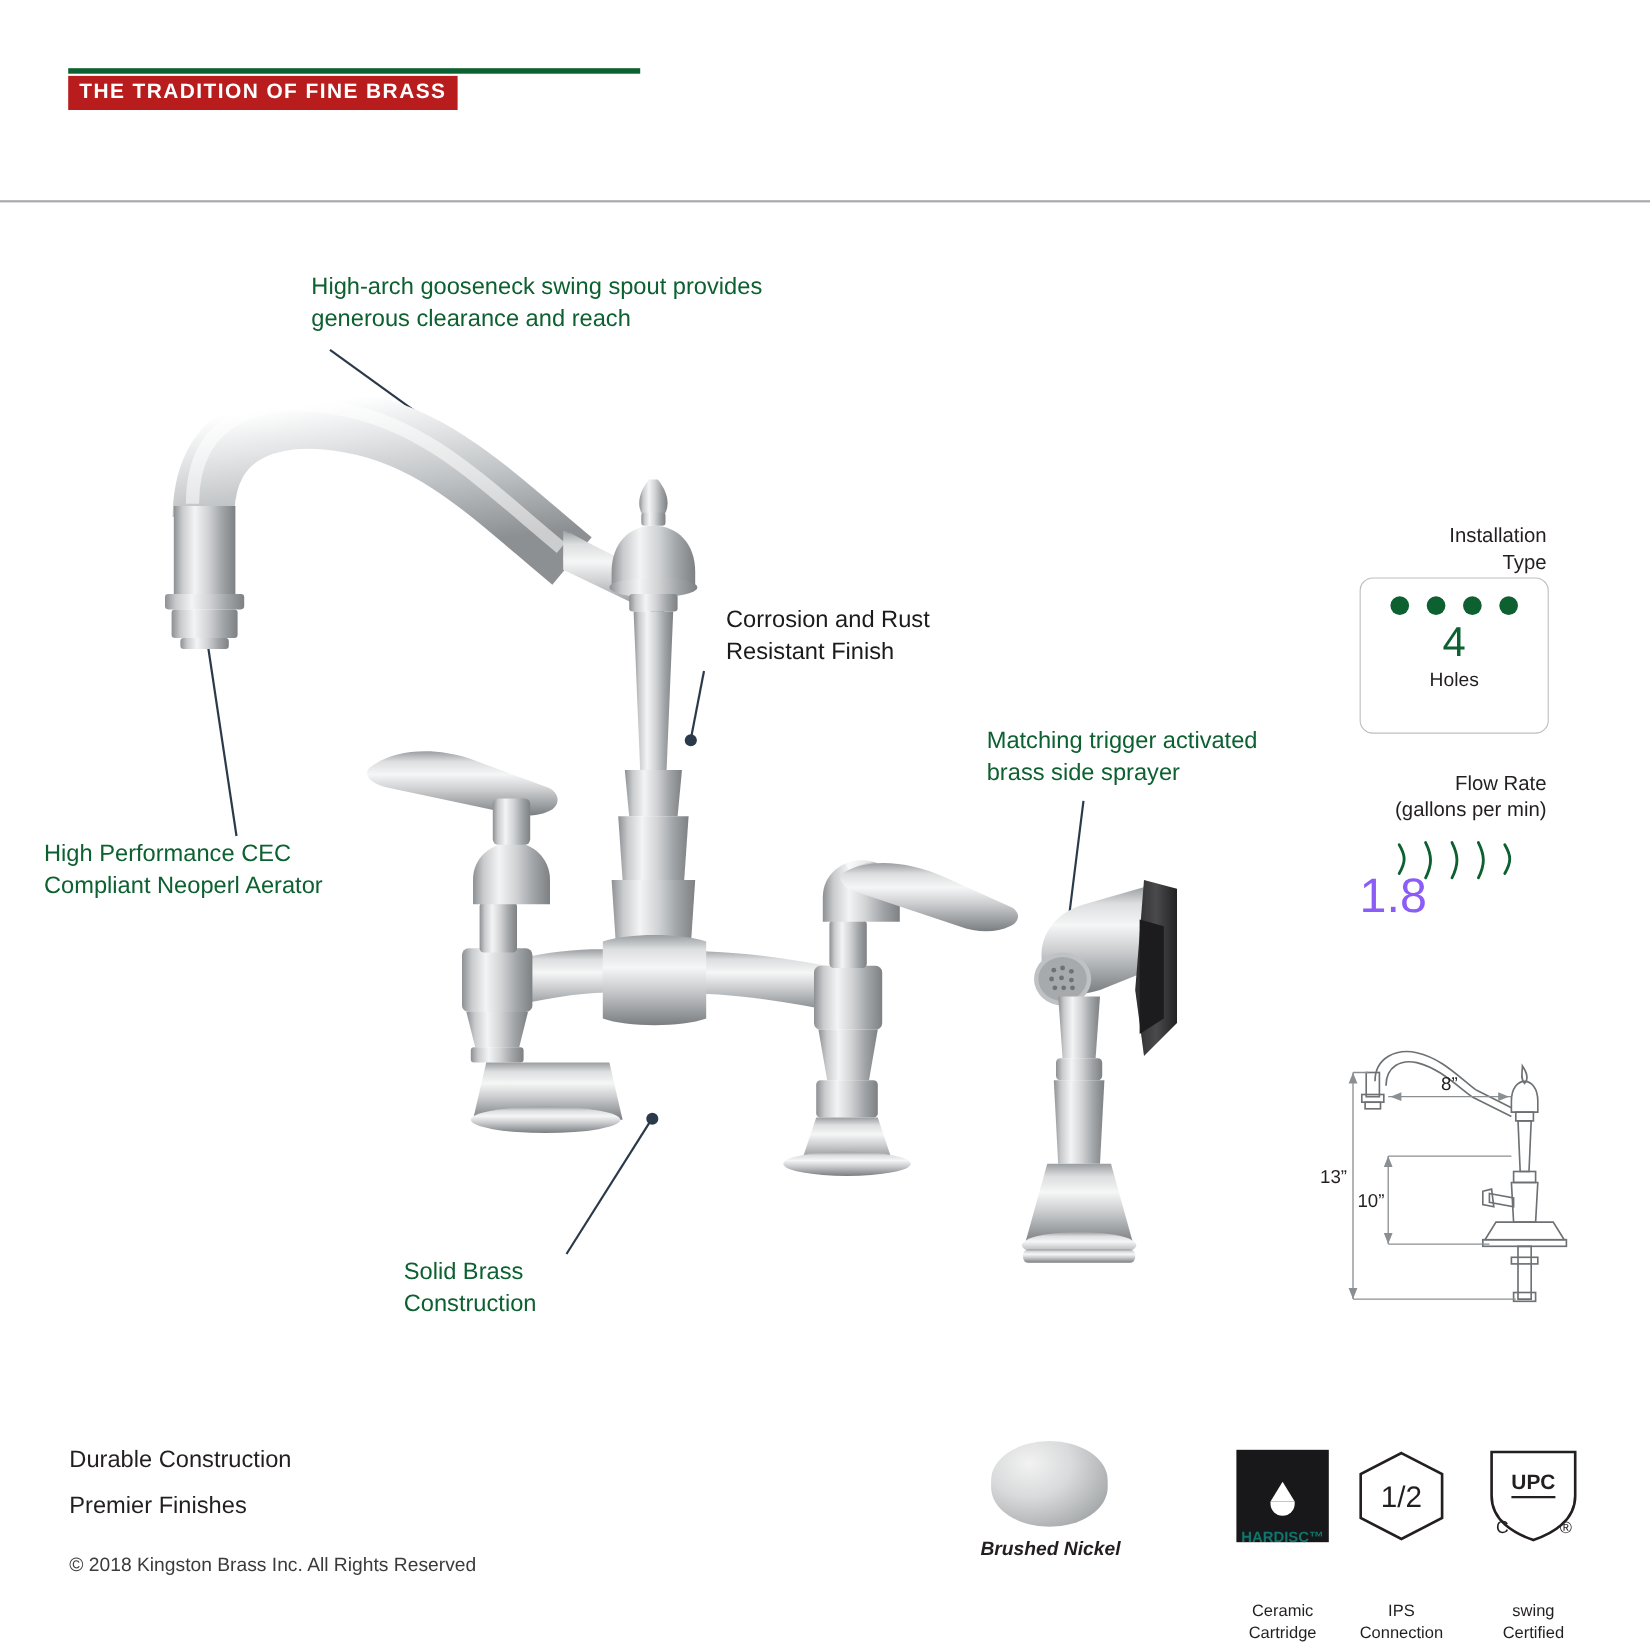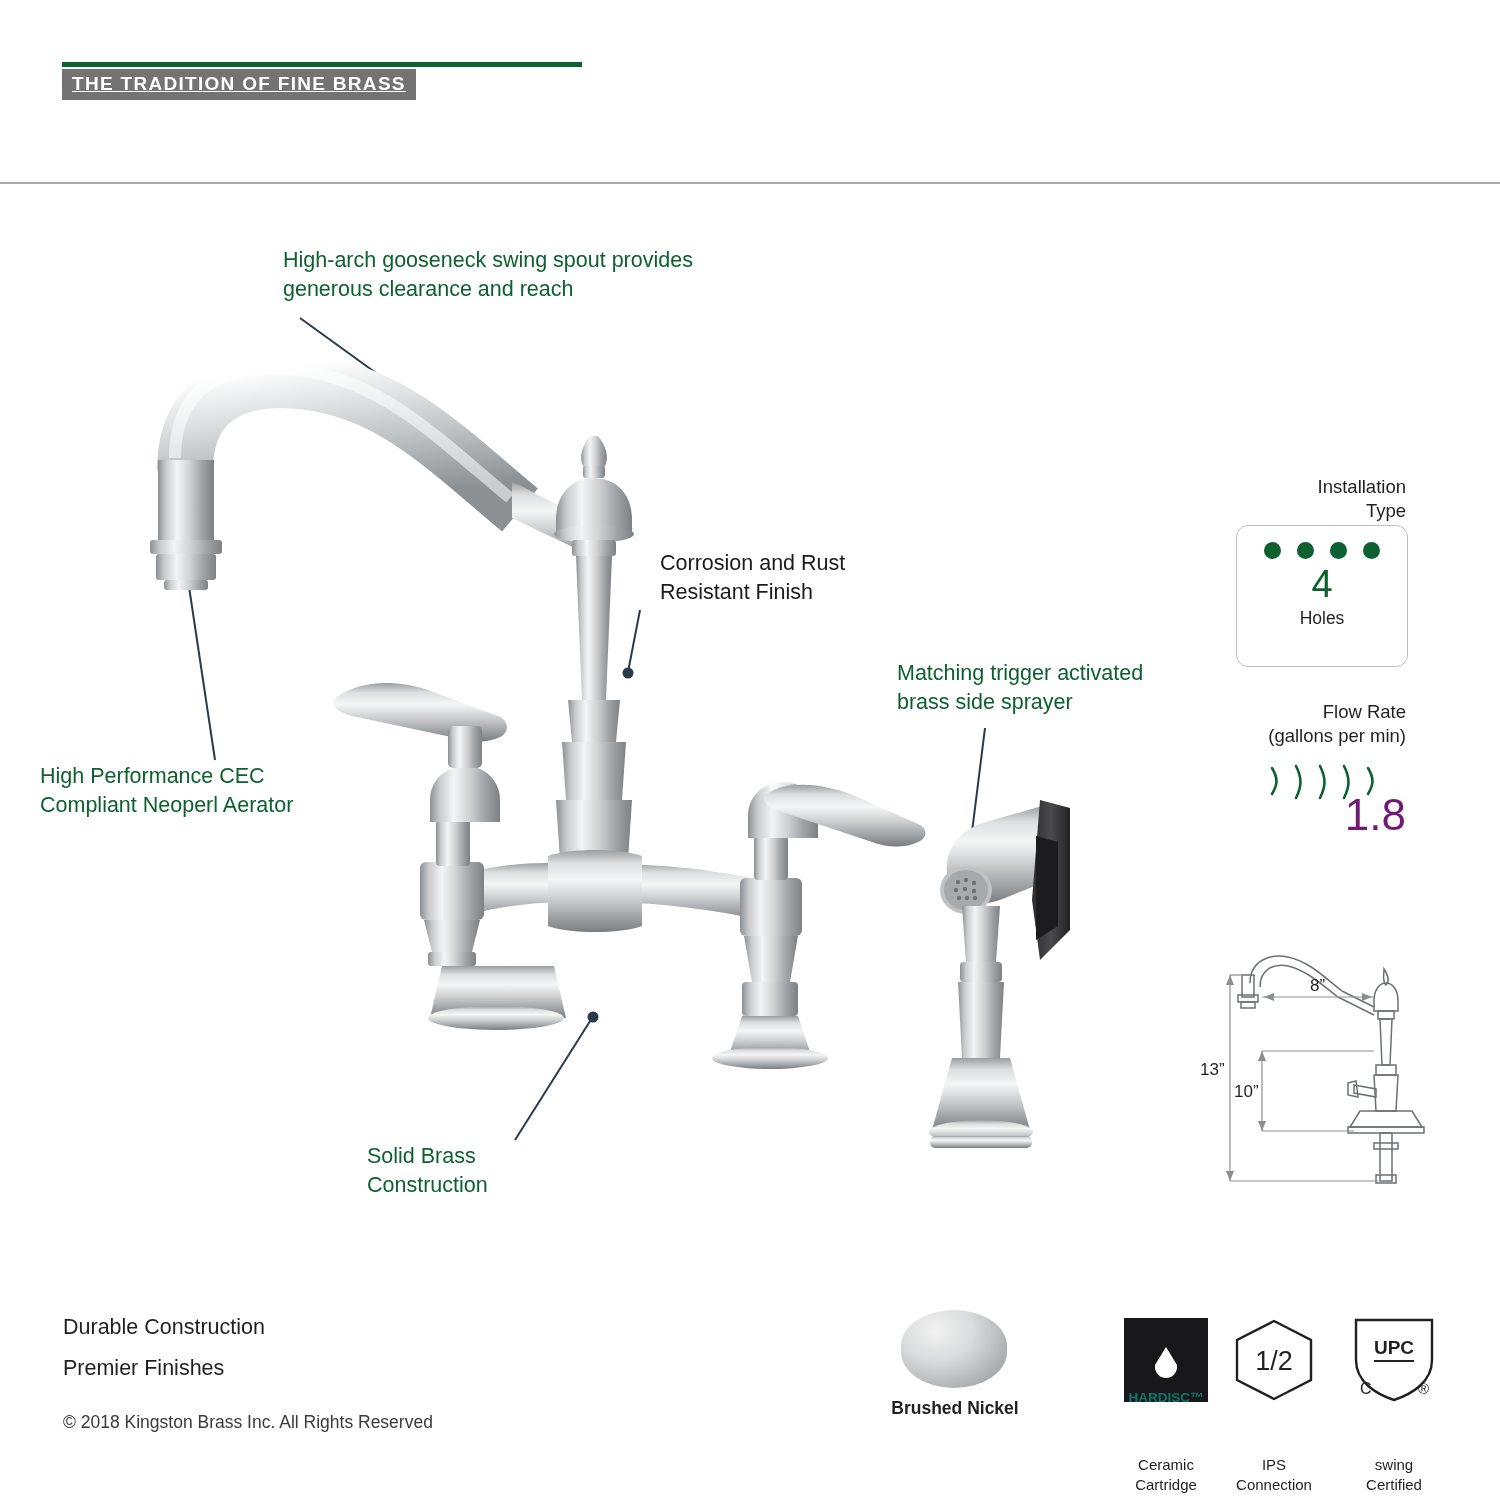--- a/index.html
+++ b/index.html
@@ -9,7 +9,7 @@
   .logo-wrap{position:absolute;left:62px;top:58px;width:530px;}
   .logo-main{font-family:"Liberation Serif",serif;font-weight:bold;font-style:italic;font-size:50px;color:#0d6030;letter-spacing:-0.5px;line-height:1;}
   .logo-rule{width:520px;height:5px;background:#0d6030;margin-top:4px;}
-  .logo-sub{background:#737373;color:#ffffff;font-size:19px;font-weight:bold;letter-spacing:1.3px;padding:4px 10px 5px 10px;display:inline-block;margin-top:2px;text-decoration:underline;}
+  .logo-sub{background:#b91c1c;color:#ffffff;font-size:19px;font-weight:bold;letter-spacing:1.3px;padding:4px 10px 5px 10px;display:inline-block;margin-top:2px;}
   .header-rule{position:absolute;left:0;top:182px;width:1500px;height:2px;background:#a7a9ac;}
 
   

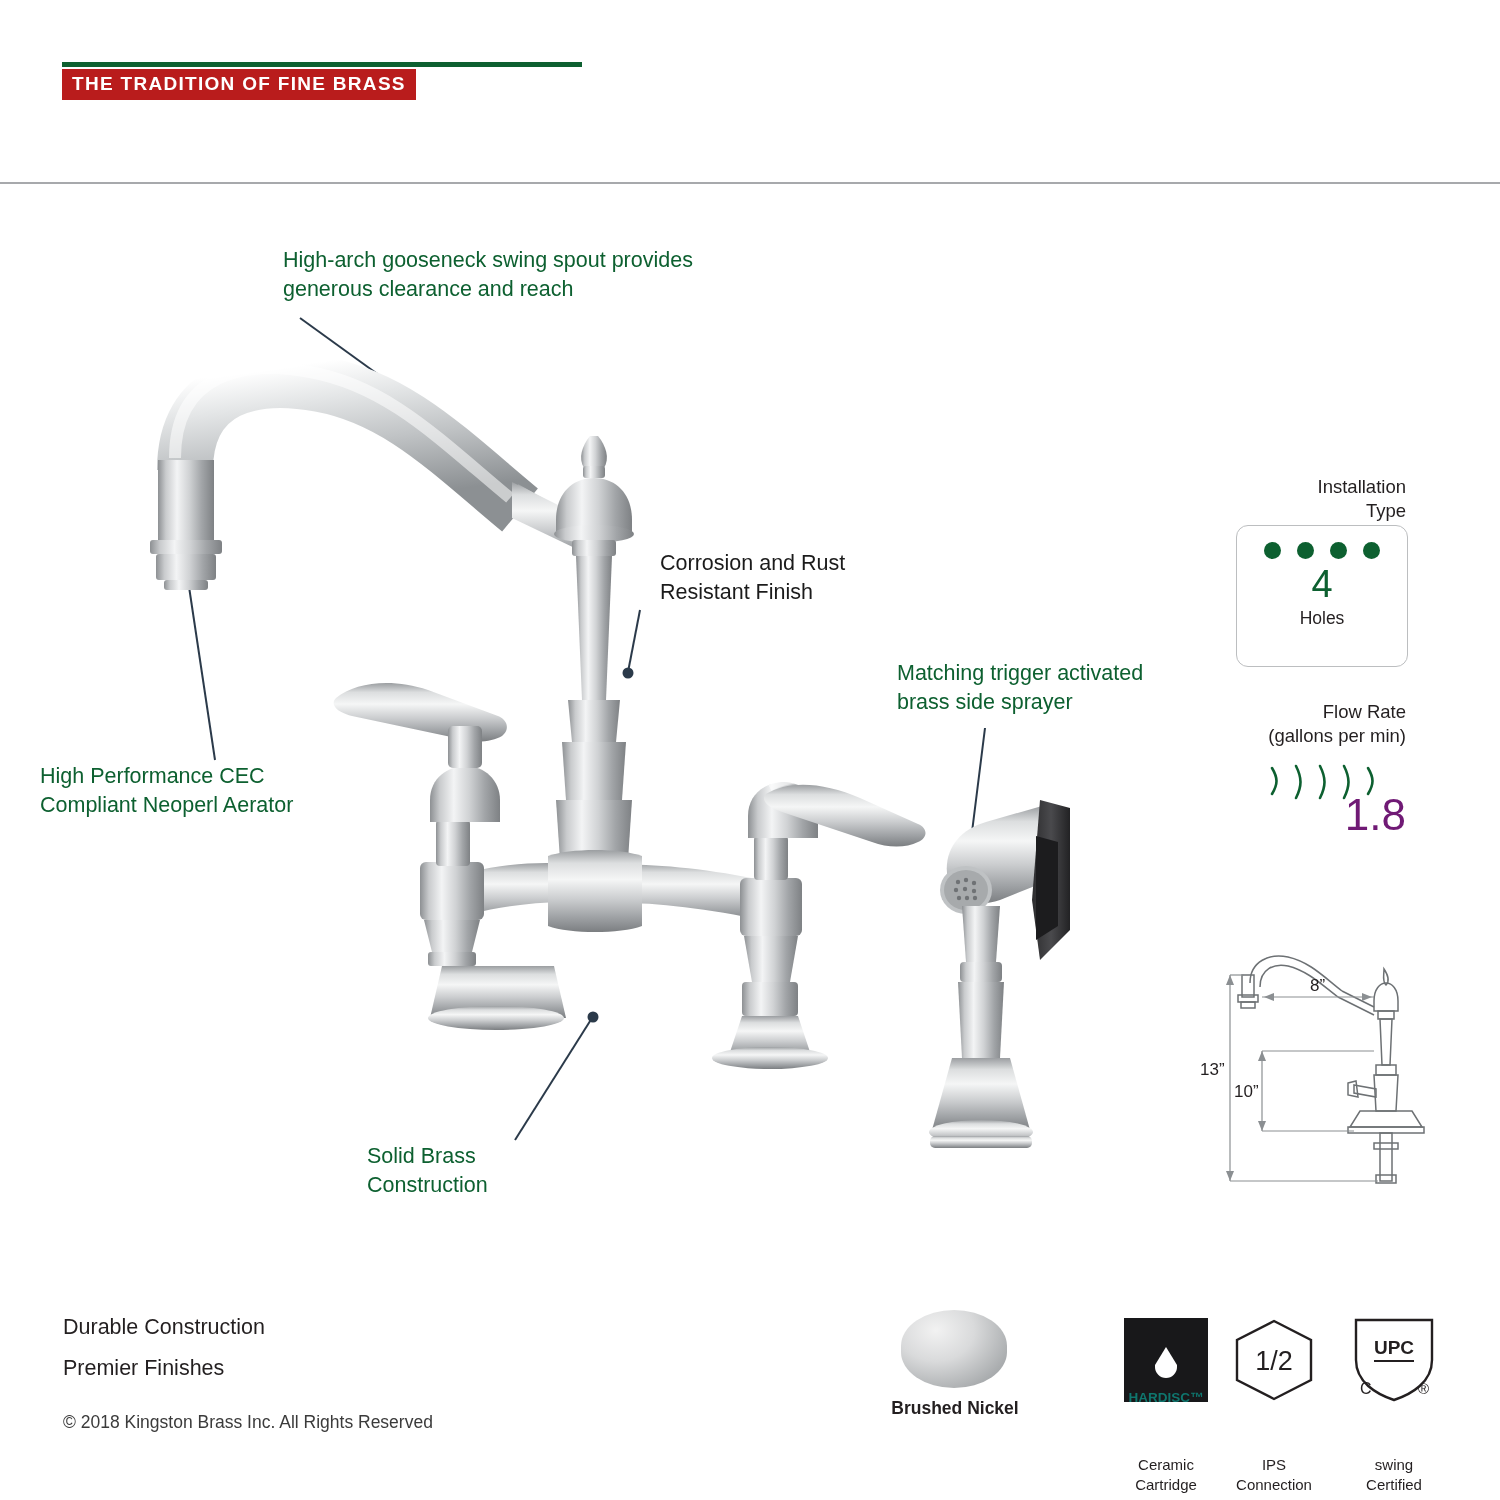--- a/index.html
+++ b/index.html
@@ -24,7 +24,7 @@
   .holes-dots i{width:17px;height:17px;border-radius:50%;background:#0d6030;display:block;}
   .holes-num{text-align:center;font-size:38px;color:#0d6030;margin-top:6px;line-height:1;}
   .holes-lbl{text-align:center;font-size:17.5px;color:#231f20;margin-top:5px;}
-  .flow-num{position:absolute;left:1236px;top:790px;width:170px;text-align:right;font-size:44px;color:#701a75;}
+  .flow-num{position:absolute;left:1236px;top:790px;width:170px;text-align:left;font-size:44px;color:#8b5cf6;}
 
   
   .foot-txt{position:absolute;left:63px;font-size:21.5px;color:#231f20;}

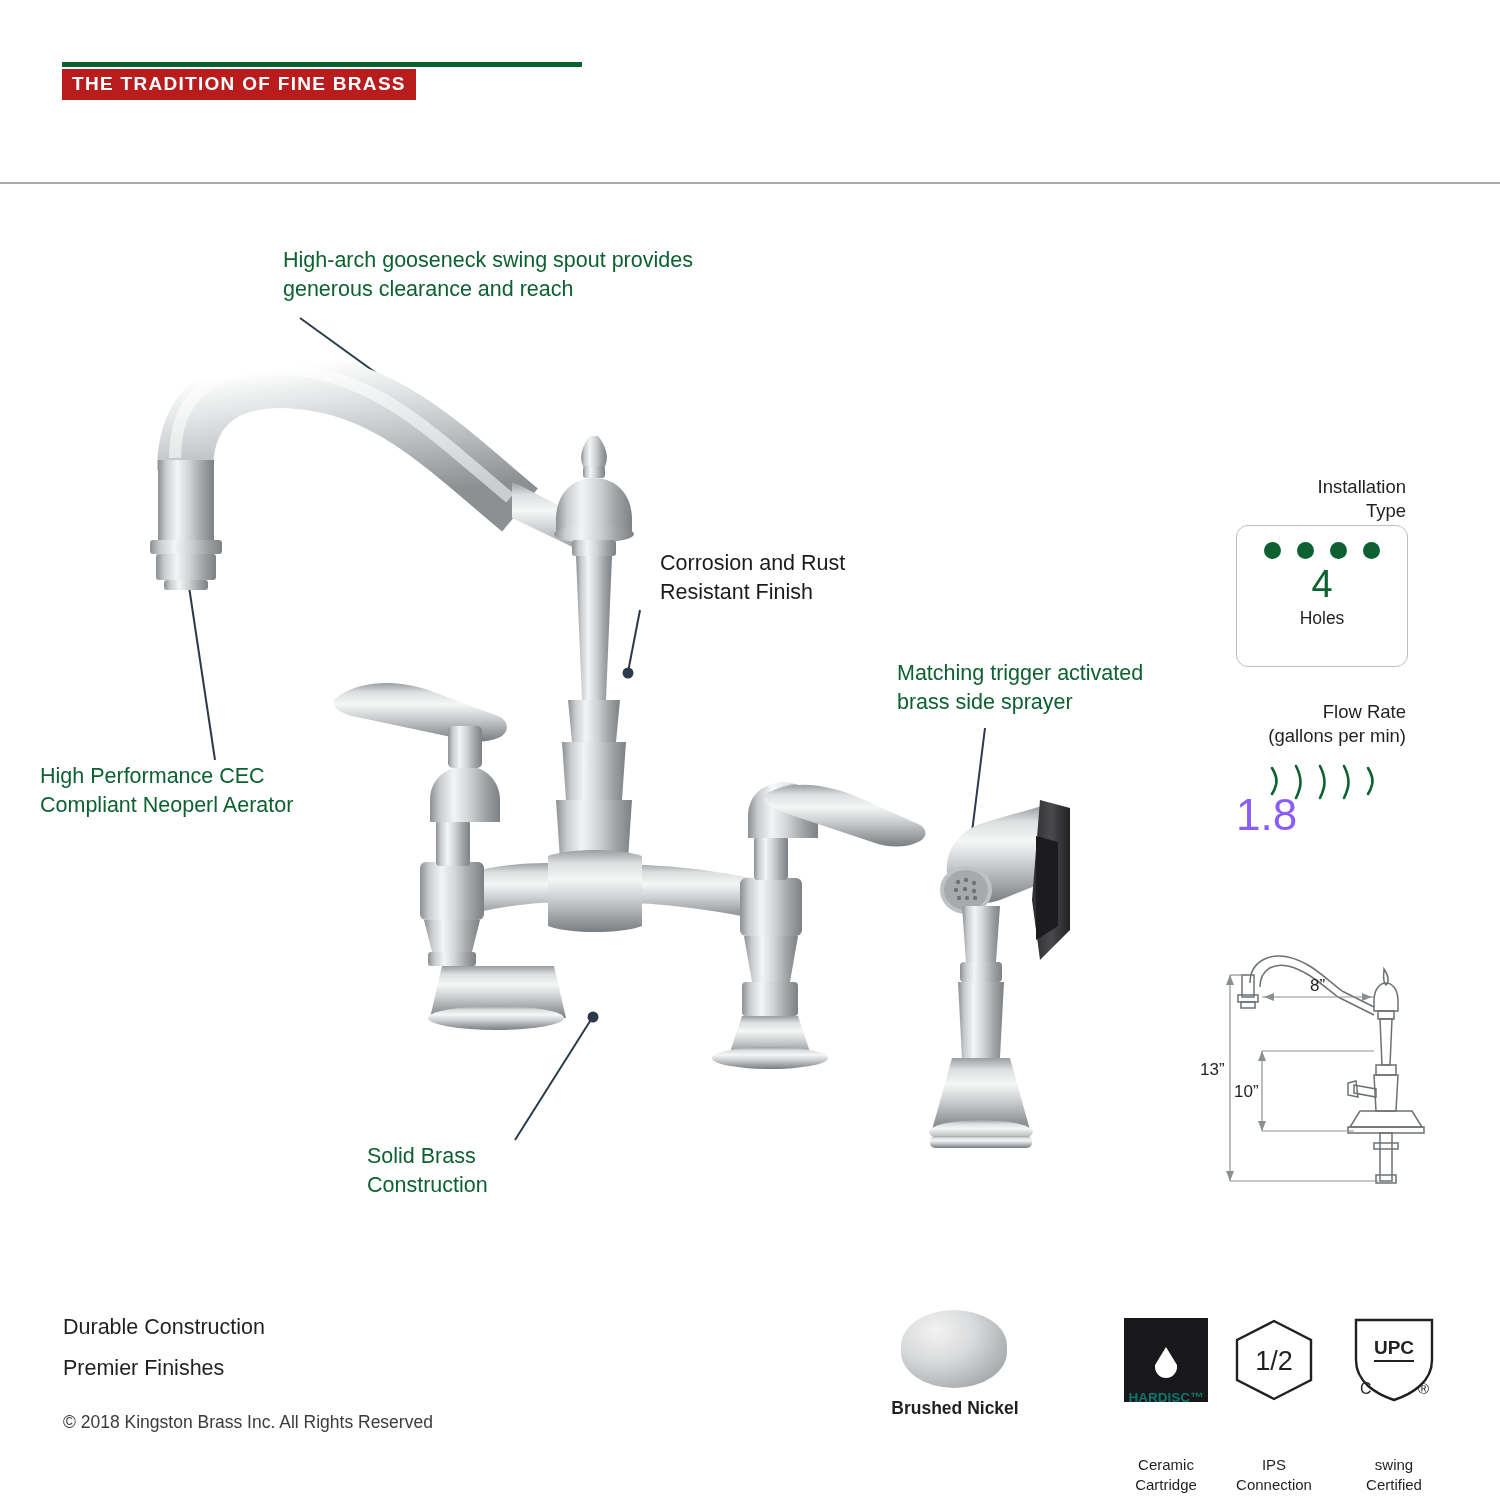--- a/index.html
+++ b/index.html
@@ -29,7 +29,7 @@
   
   .foot-txt{position:absolute;left:63px;font-size:21.5px;color:#231f20;}
   .copy{position:absolute;left:63px;top:1412px;font-size:17.5px;color:#3b3b3b;}
-  .finish-cap{position:absolute;left:855px;top:1398px;width:200px;text-align:center;font-size:17.5px;font-weight:bold;color:#231f20;}
+  .finish-cap{position:absolute;left:855px;top:1398px;width:200px;text-align:center;font-size:17.5px;font-weight:bold;color:#231f20;font-style:italic;}
   .knob{position:absolute;left:901px;top:1310px;width:106px;height:78px;border-radius:50%/46%;
         background:radial-gradient(ellipse at 33% 26%,#f2f2f2 0%,#d9dadb 38%,#a9acae 78%,#9a9d9f 100%);}
   .badge-cap{position:absolute;font-size:15px;line-height:1.25;text-align:center;color:#231f20;margin-top:46px;}

